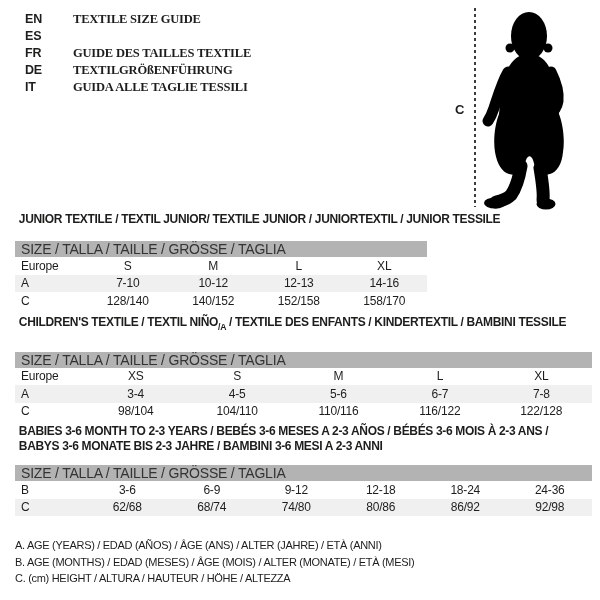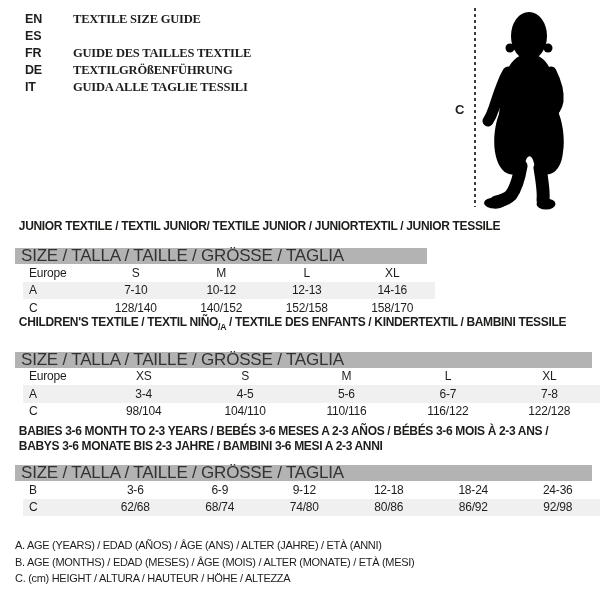--- a/index.html
+++ b/index.html
@@ -22,7 +22,7 @@
 
   
   .section{position:absolute;left:15px;}
-  #sec-junior{top:219px;width:412px;}
+  #sec-junior{top:212px;width:412px;}
   #sec-children{top:315px;width:577px;}
   #sec-babies{top:424px;width:577px;}
   .section-title{

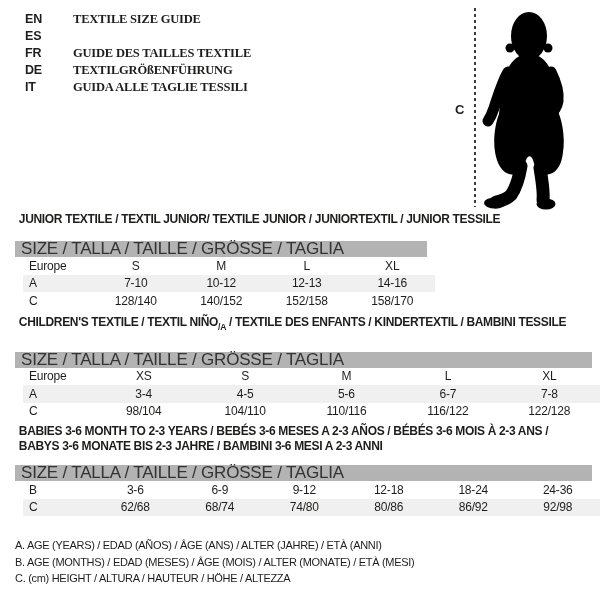--- a/index.html
+++ b/index.html
@@ -36,7 +36,7 @@
 
   .size-bar{
     background:#b3b3b3;height:16px;line-height:16px;padding-left:6px;
-    font-size:17px;color:#333333;letter-spacing:-0.2px;
+    font-size:14px;color:#333333;letter-spacing:-0.2px;
   }
   table{border-collapse:collapse;table-layout:fixed;width:100%;margin-left:8px;}
   td{font-size:12px;height:17.5px;text-align:center;padding:0;letter-spacing:-0.2px;}

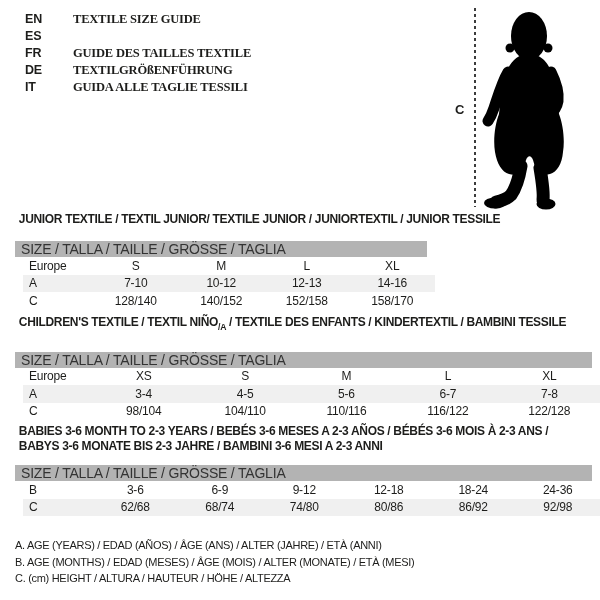--- a/index.html
+++ b/index.html
@@ -38,7 +38,7 @@
     background:#b3b3b3;height:16px;line-height:16px;padding-left:6px;
     font-size:14px;color:#333333;letter-spacing:-0.2px;
   }
-  table{border-collapse:collapse;table-layout:fixed;width:100%;margin-left:8px;}
+  table{border-collapse:collapse;table-layout:fixed;width:100%;}
   td{font-size:12px;height:17.5px;text-align:center;padding:0;letter-spacing:-0.2px;}
   td.lbl{text-align:left;padding-left:6px;}
   tr.shaded{background:#f0f0f0;}

